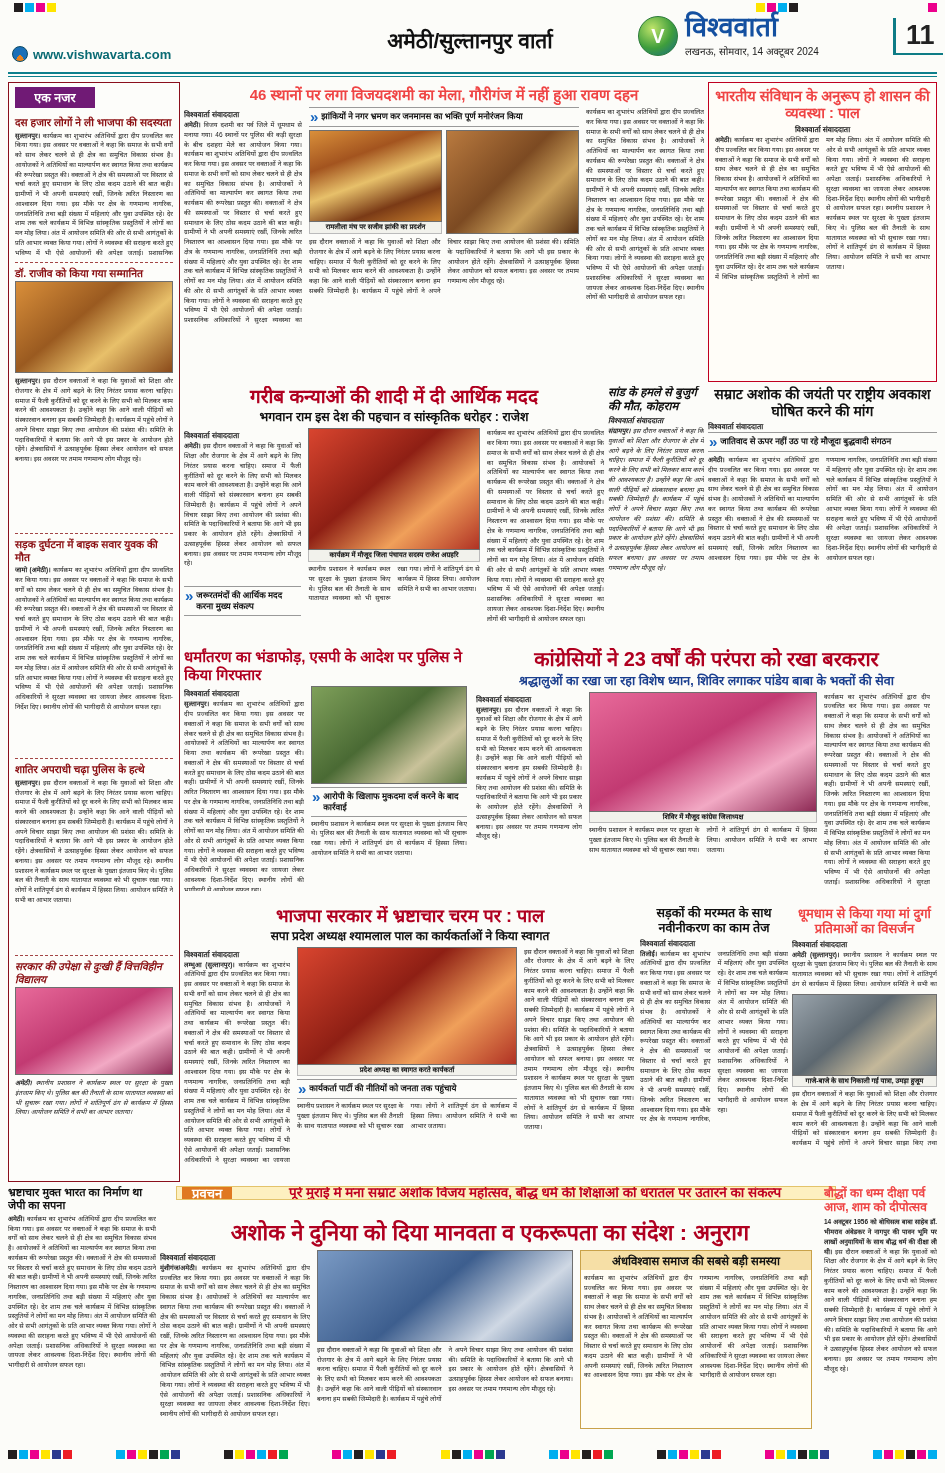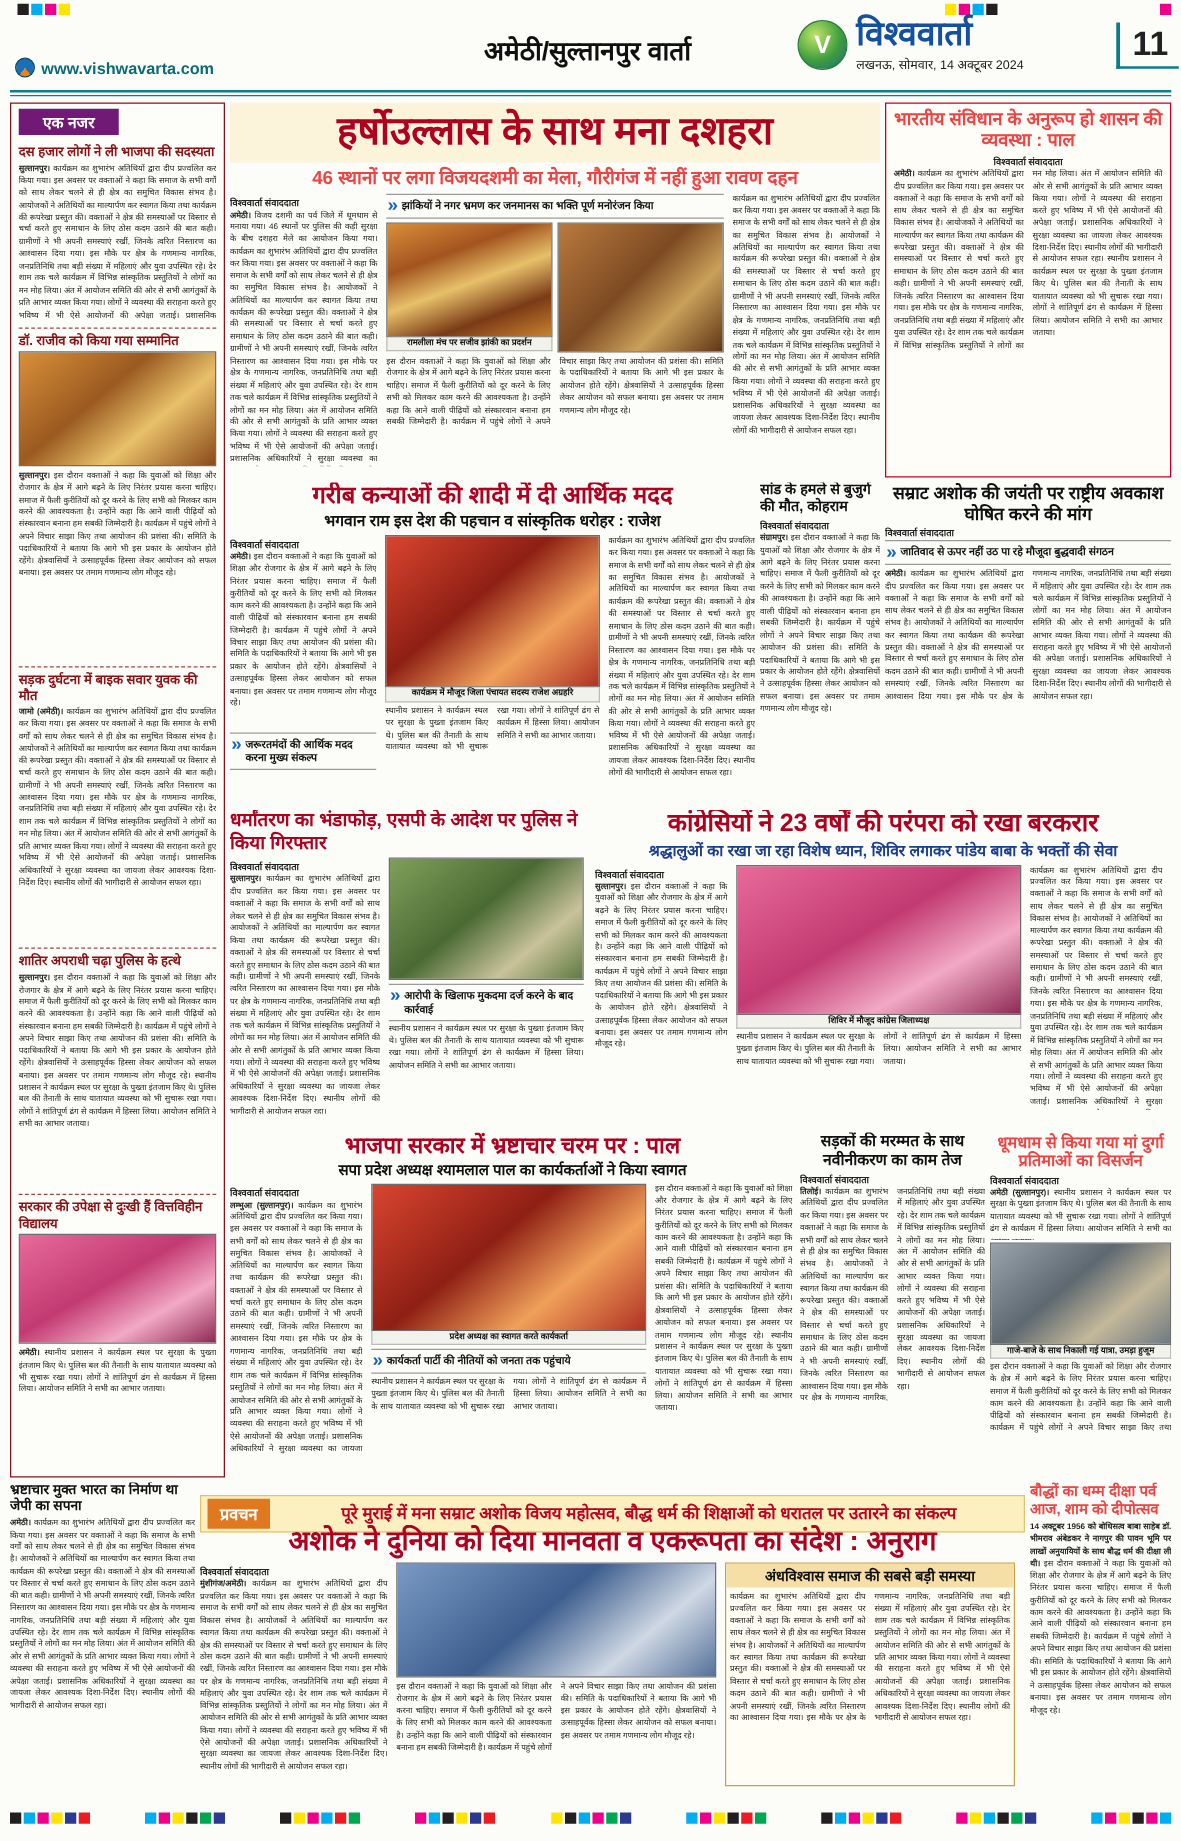--- a/index.html
+++ b/index.html
@@ -155,9 +155,6 @@
   </aside>
 
   <section class="art" style="left:184px;top:82px;width:520px;height:300px;">
-    <div class="mainhlbox">
-      <span class="hl red" style="font-size:31px;">हर्षोउल्लास के साथ मना दशहरा</span>
-    </div>
     <div class="mainsub sub maroon">46 स्थानों पर लगा विजयदशमी का मेला, गौरीगंज में नहीं हुआ रावण दहन</div>
     <div class="flexrow" style="height:222px;">
       <div style="width:118px;">

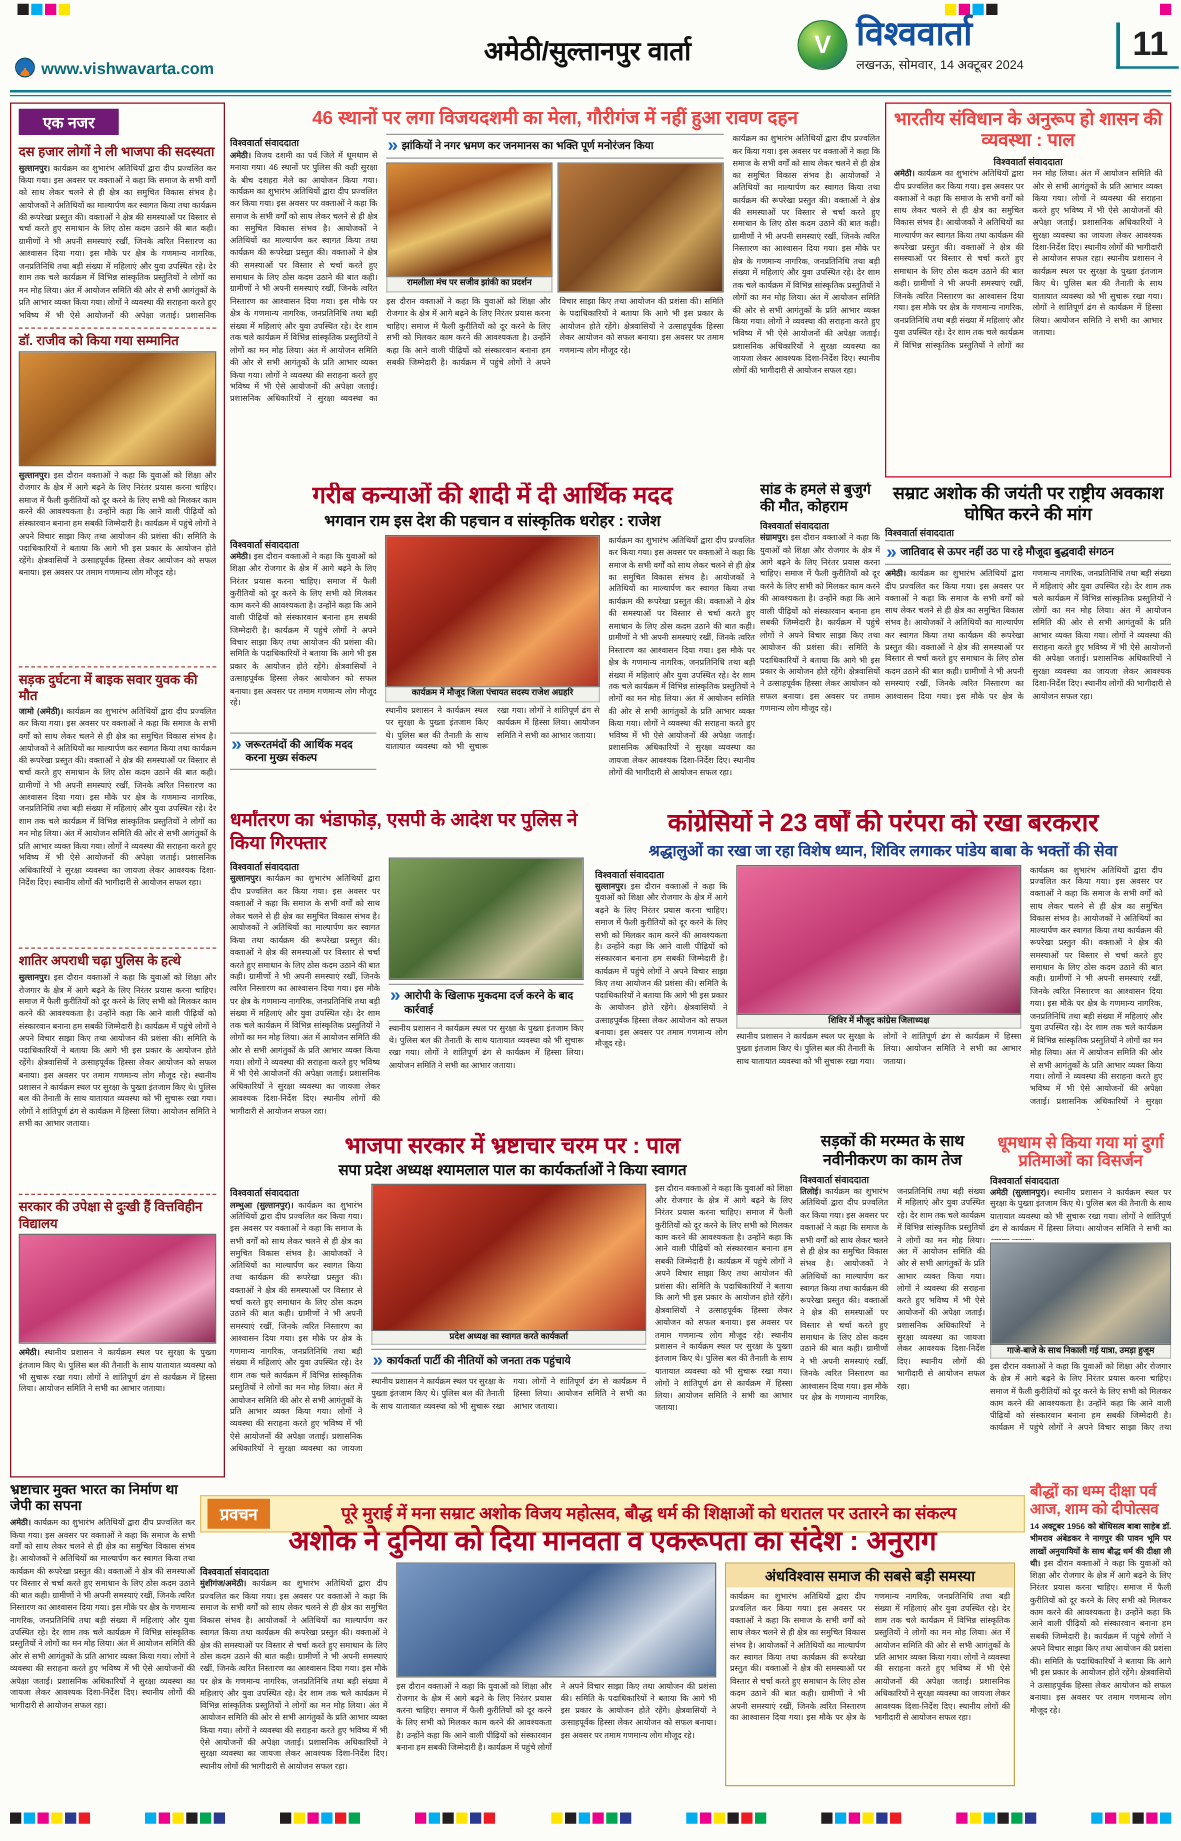--- a/index.html
+++ b/index.html
@@ -231,7 +231,7 @@
     </div>
   </section>
 
-  <section class="art" style="left:608px;top:386px;width:96px;height:256px;">
+  <section class="art" style="left:608px;top:386px;width:96px;height:256px;font-style:italic;">
     <div class="hl blk" style="font-size:11.5px;">सांड के हमले से बुजुर्ग की मौत, कोहराम</div>
     <div class="byline">विश्ववार्ता संवाददाता</div>
     <div class="bd" style="height:190px;">

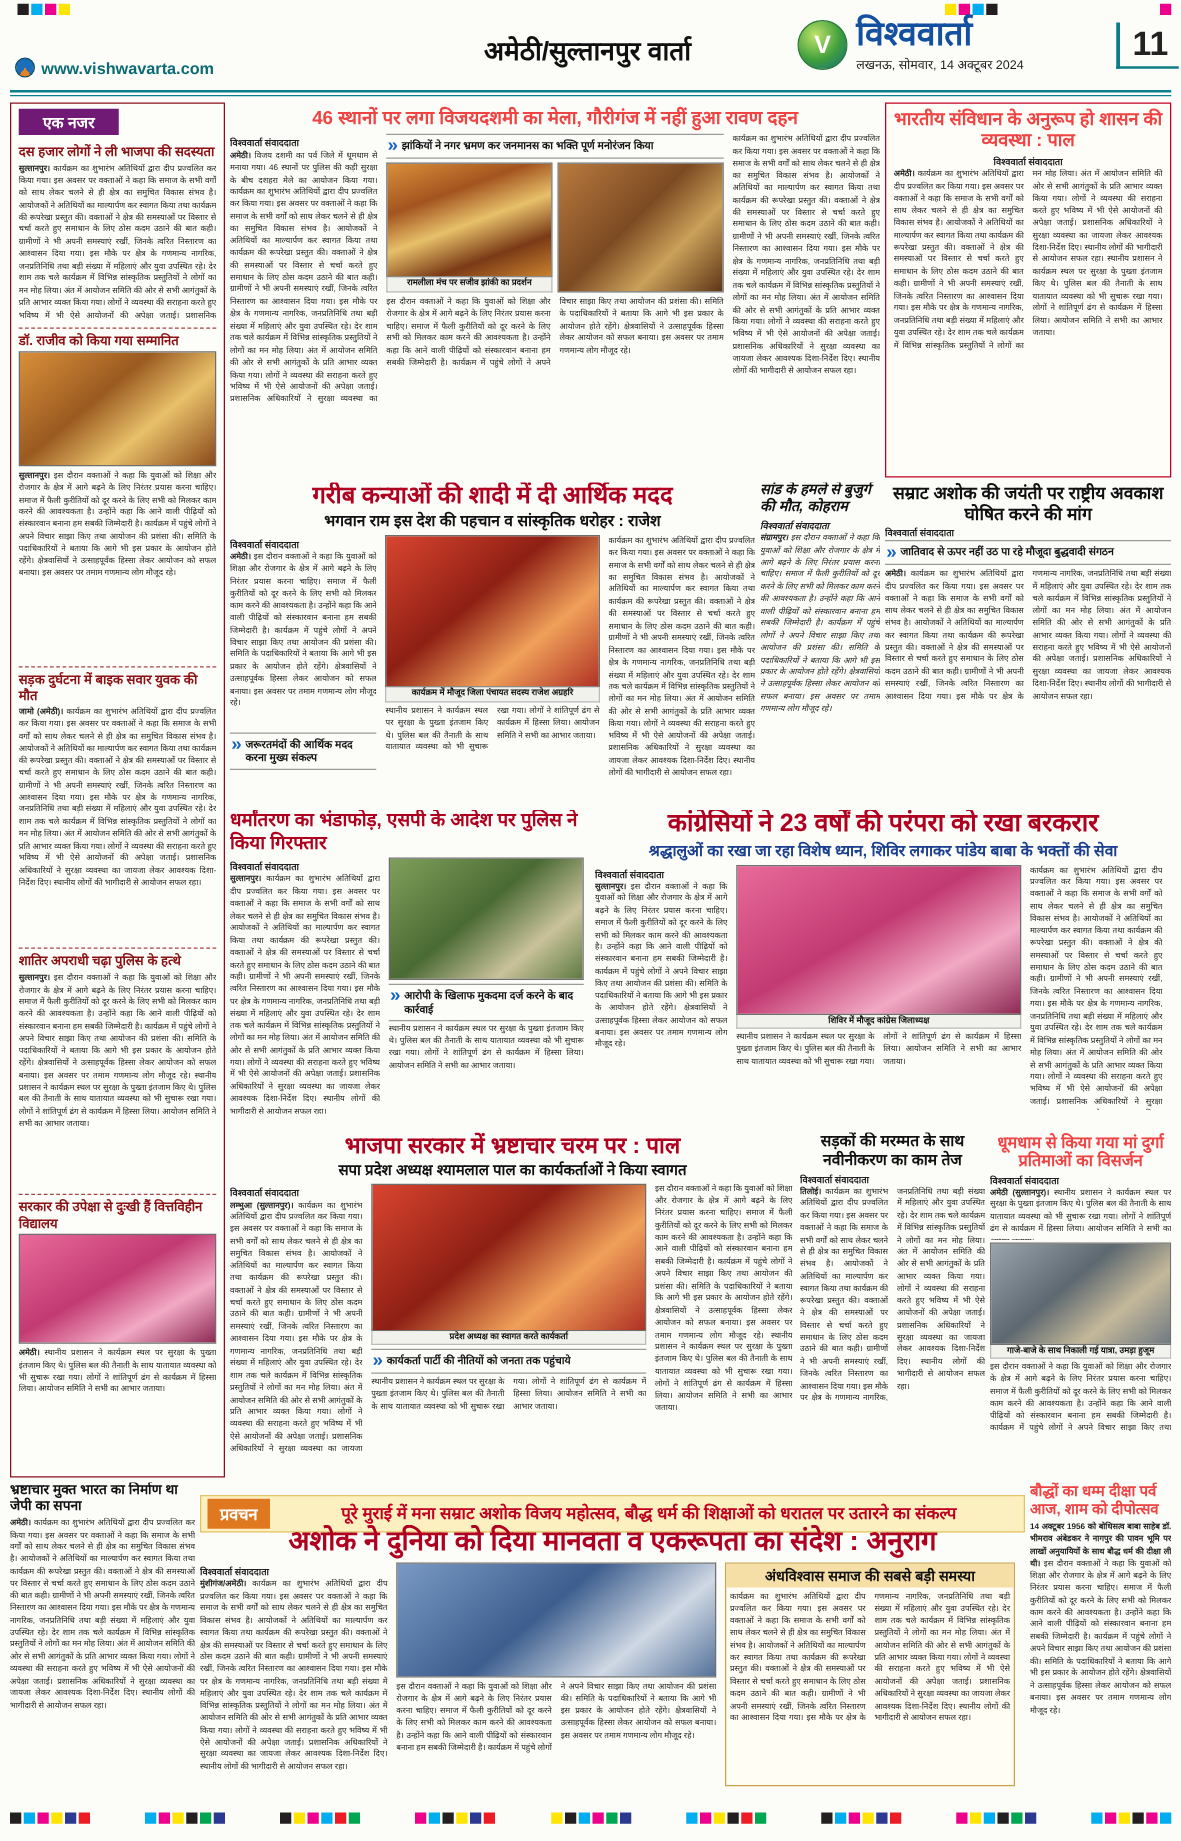--- a/index.html
+++ b/index.html
@@ -54,7 +54,7 @@
   .railtab{background:#701a75;color:#fff;font-size:12.5px;font-weight:bold;text-align:center;
            width:80px;padding:2px 0;margin-bottom:4px;}
   .rs{border-bottom:1px dashed #a34545;padding:4px 0 5px;}
-  .rs:last-child{border-bottom:none;}
+  .rs:last-child{border-bottom:none;font-style:italic;}
   .rshl{font-size:10.5px;font-weight:bold;color:#8b1114;line-height:1.2;margin-bottom:2px;}
   
   .mainhlbox{background:#fbf3da;padding:5px 4px 6px;text-align:center;}

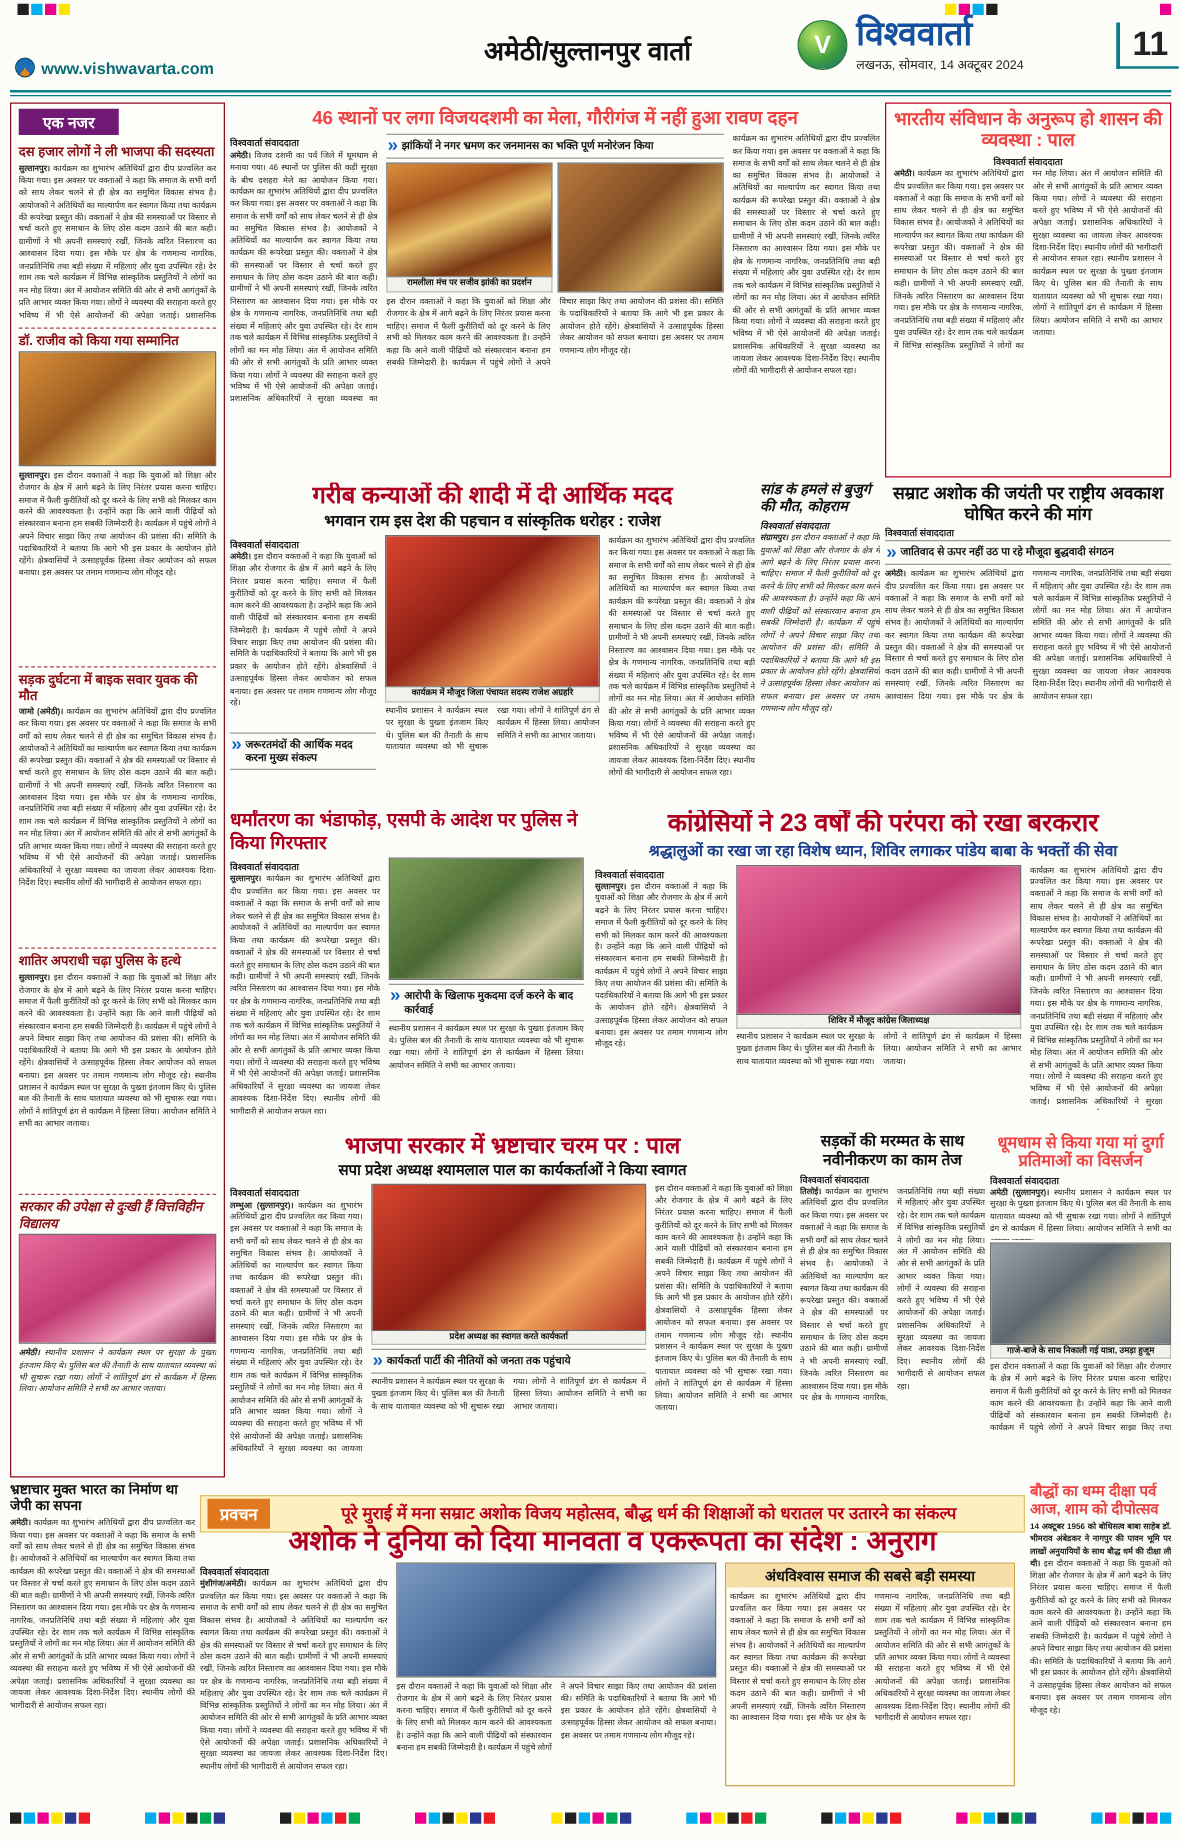--- a/index.html
+++ b/index.html
@@ -364,7 +364,7 @@
     </div>
   </section>
 
-  <div class="art banner" style="left:160px;top:1186px;width:660px;height:30px;margin-top:10px;">
+  <div class="art banner" style="left:176px;top:1186px;width:660px;height:14px;">
     <span class="bannerlabel">प्रवचन</span>
     <span class="bannertext">पूरे मुराई में मना सम्राट अशोक विजय महोत्सव, बौद्ध धर्म की शिक्षाओं को धरातल पर उतारने का संकल्प</span>
   </div>

